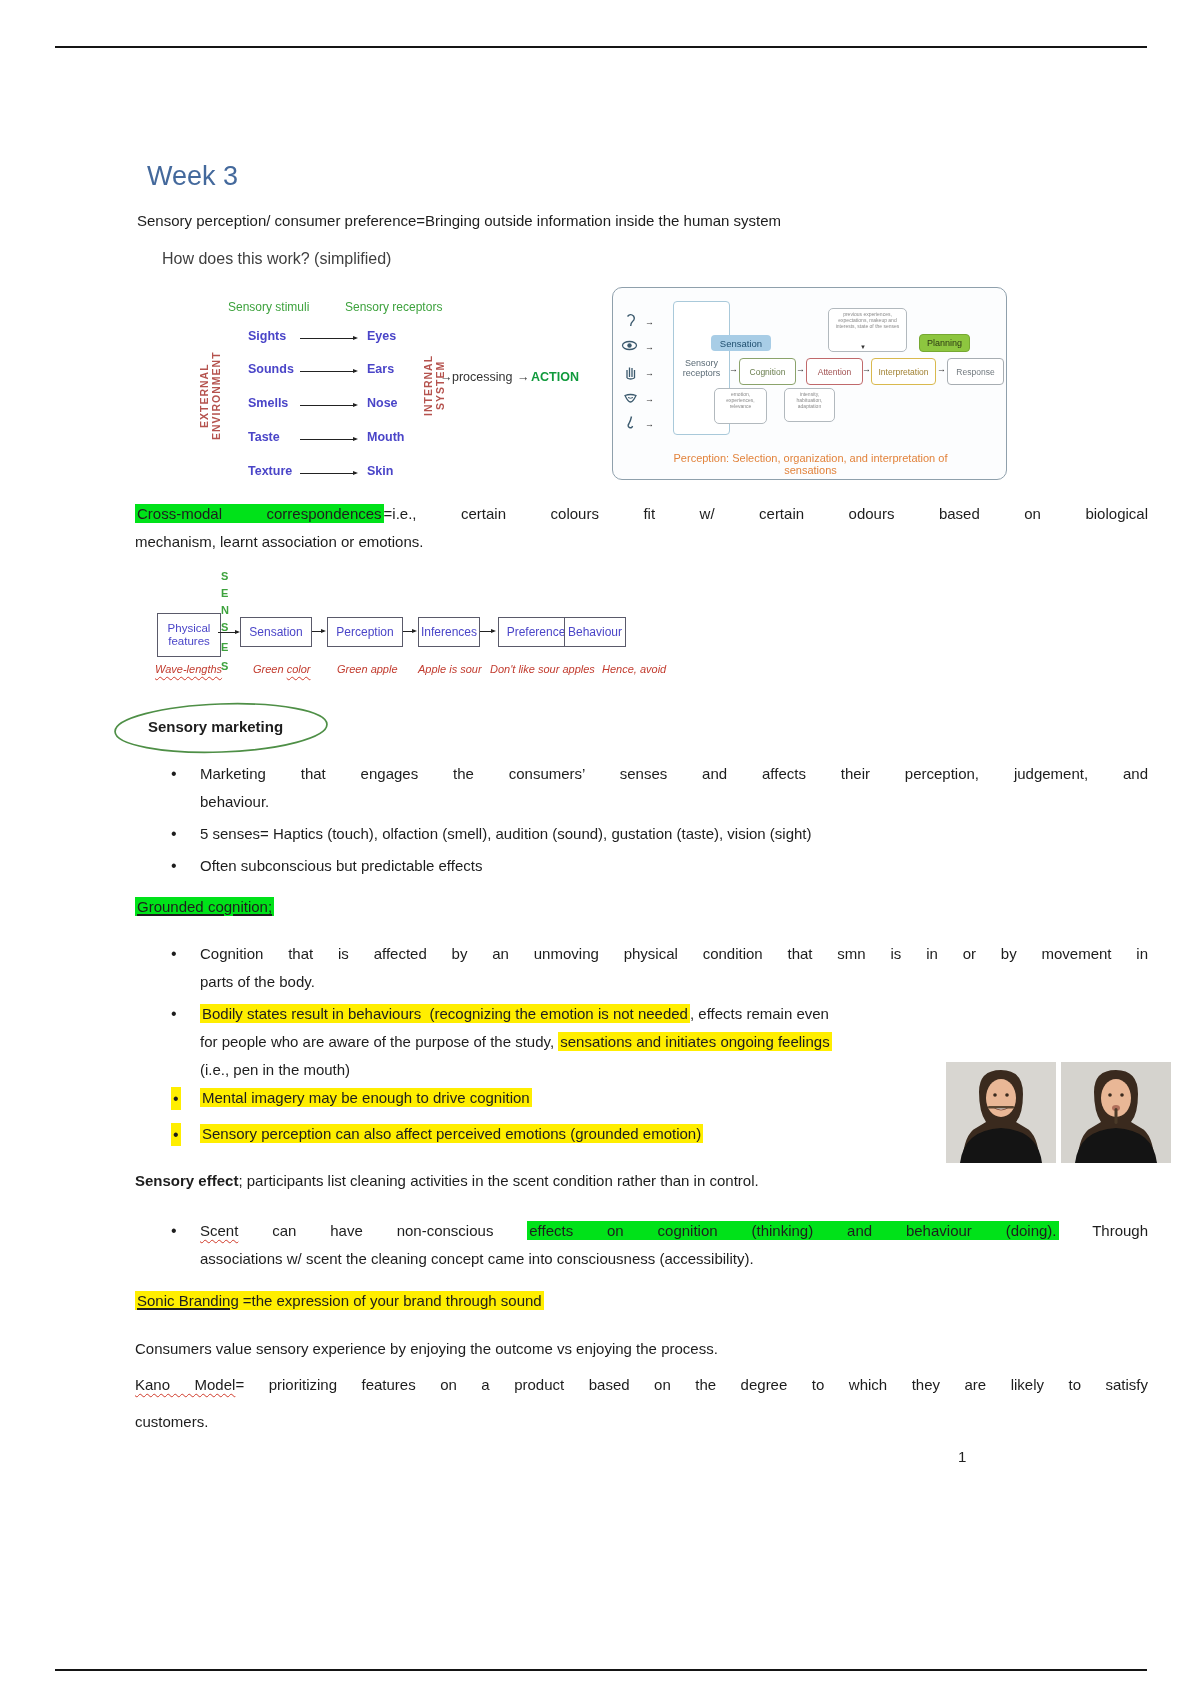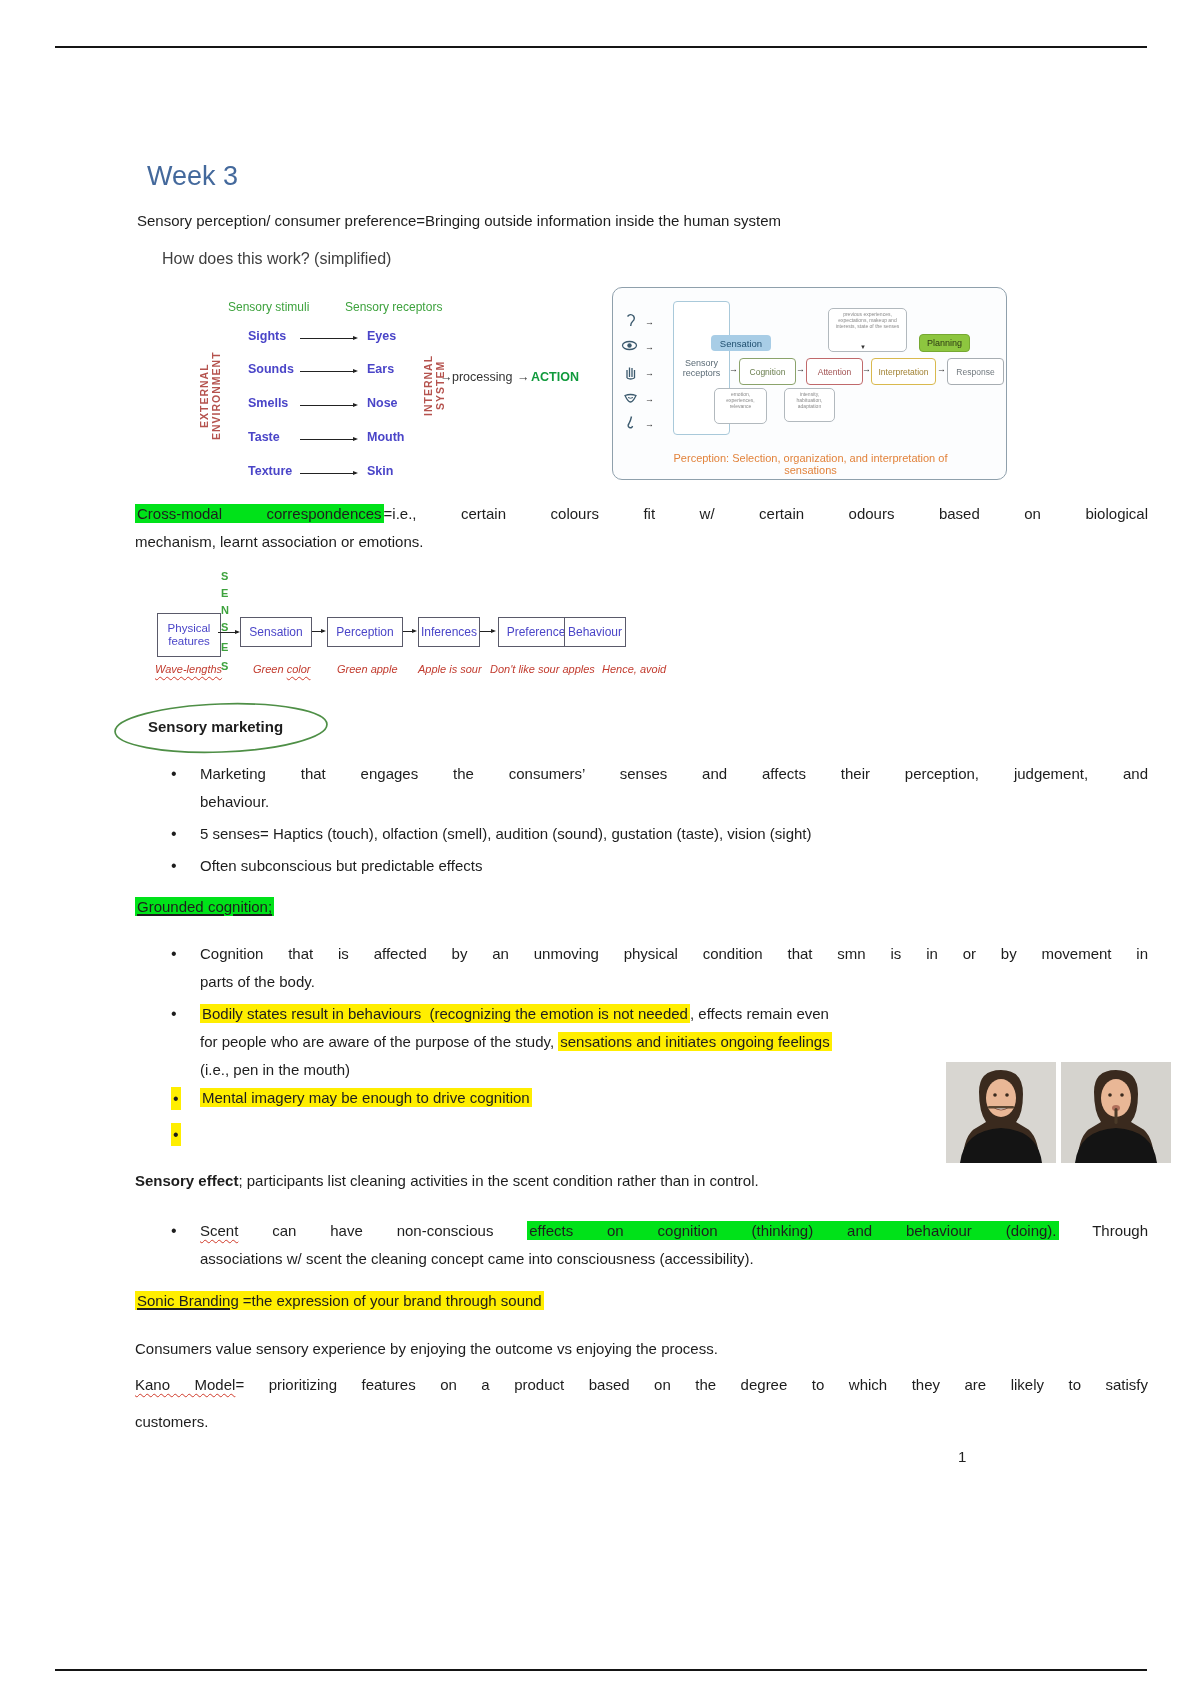--- a/index.html
+++ b/index.html
@@ -190,6 +190,7 @@
   <span class="bullet hl-y" style="top:1087px;">•</span>
   <div class="ln bl" style="top:1087px;"><span class="hl-y">Mental imagery may be enough to drive cognition</span></div>
   <span class="bullet hl-y" style="top:1123px;">•</span>
+  <div class="ln bl" style="top:1123px;"><span class="hl-y">Sensory perception can also affect perceived emotions (grounded emotion)</span></div>
 
   <div class="photo" style="left:946px;">
     <svg width="110" height="101" viewBox="0 0 110 101">

